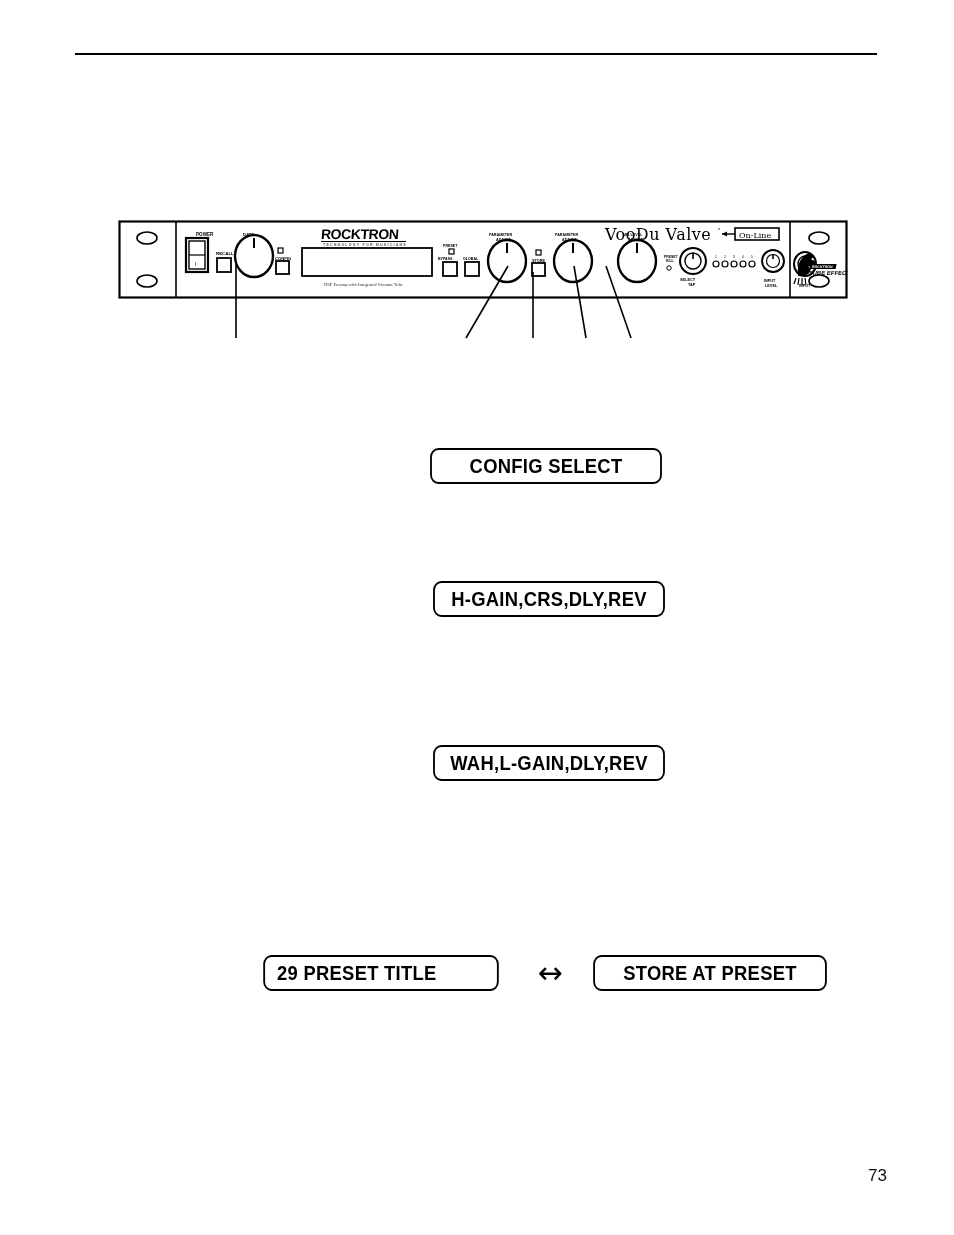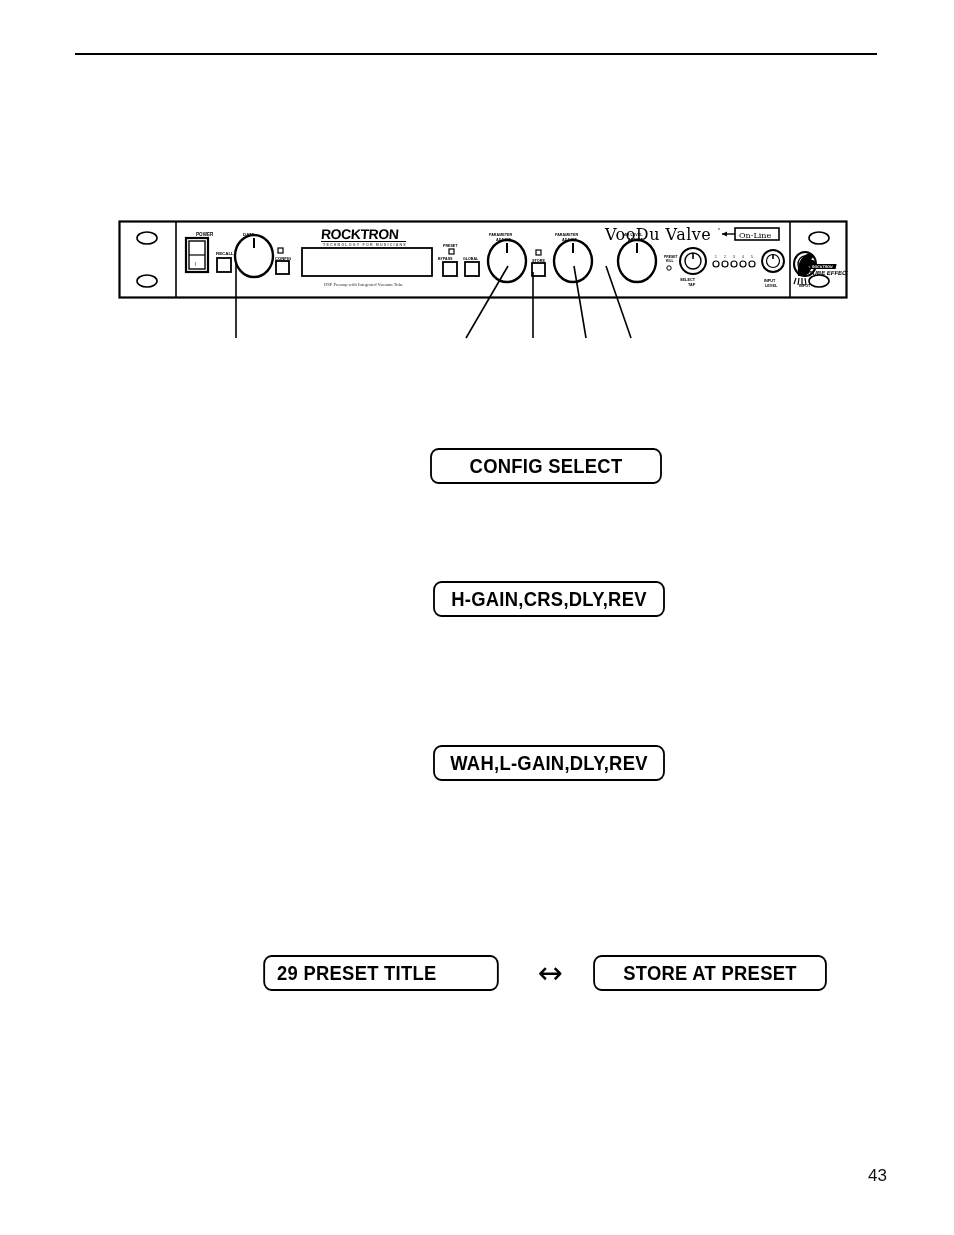--- a/index.html
+++ b/index.html
@@ -243,6 +243,6 @@
 
 <div class="callout center cb-store">STORE AT PRESET</div>
 
-<div class="page-number">43</div>
+<div class="page-number">73</div>
 
 </body></html>

